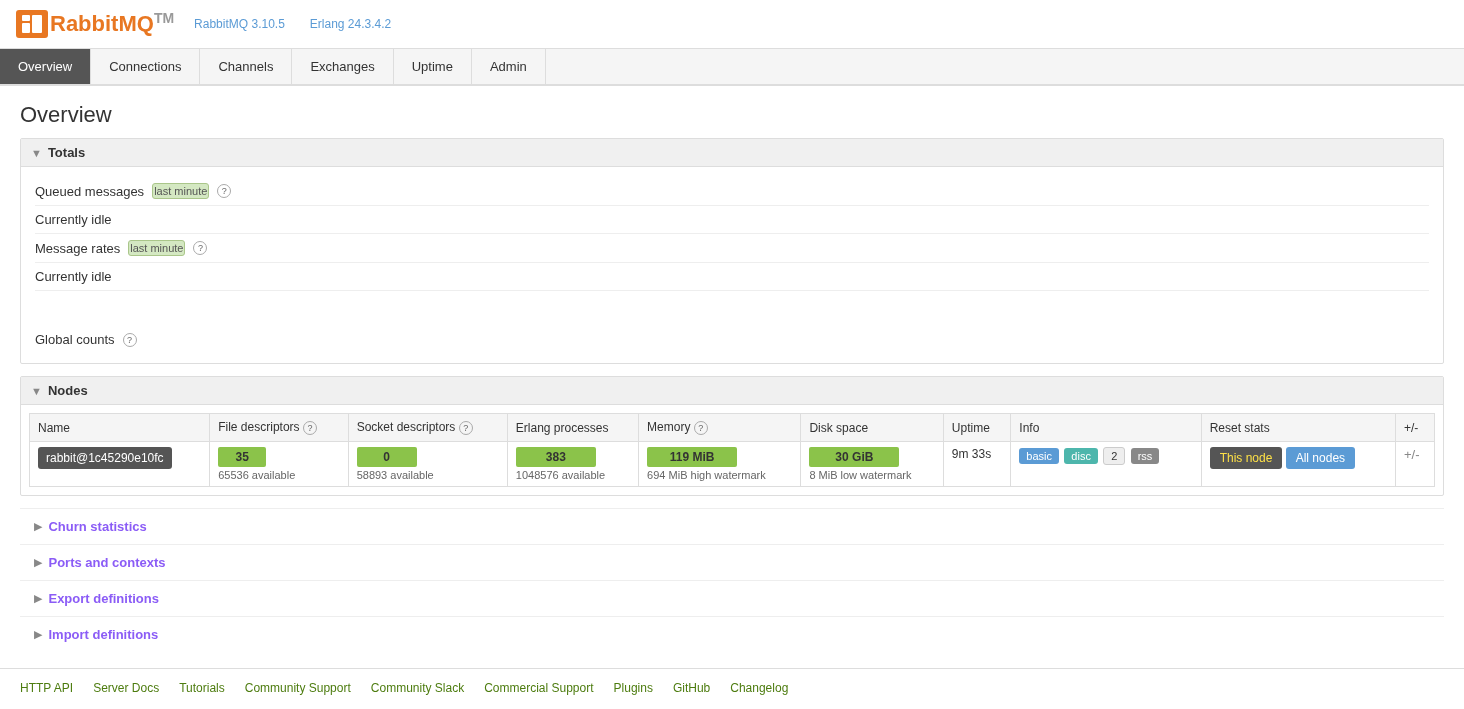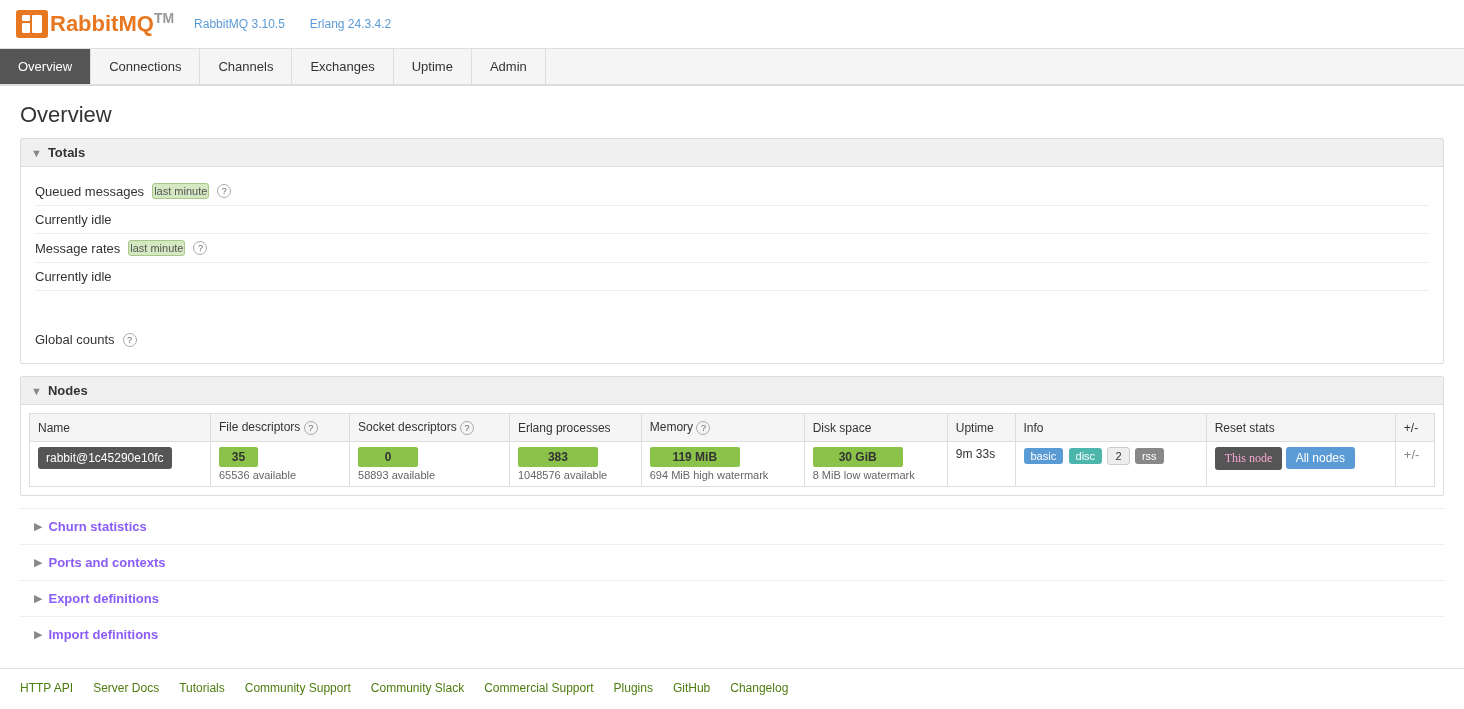--- a/index.html
+++ b/index.html
@@ -164,7 +164,7 @@
         <tr>
     <td><span class="node-name-cell">rabbit@1c45290e10fc</span></td>
     <td>
-      <div class="progress-bar green" style="width:39px;">35</div>
+      <div class="progress-bar green" style="width:48px;">35</div>
       <div class="progress-sub">65536 available</div>
     </td>
     <td>

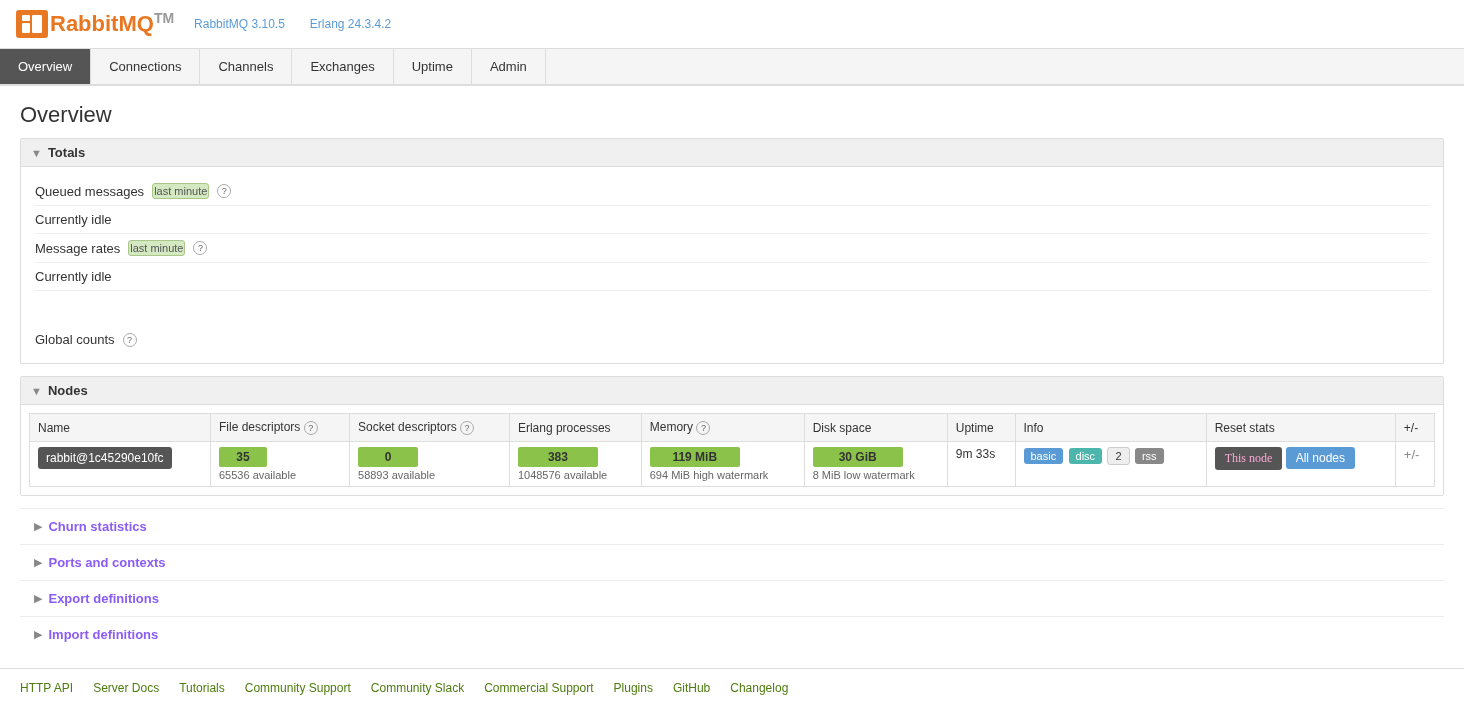--- a/index.html
+++ b/index.html
@@ -61,7 +61,7 @@
     .tag-gray { background: #888; color: #fff; }
 
     .btn-node { padding: 4px 10px; border-radius: 3px; font-size: 12px; cursor: pointer; border: none; }
-    .btn-dark { background: #555; color: #f9a8d4; font-family: Liberation Serif, serif; }
+    .btn-dark { background: #555; color: #fde047; }
     .btn-blue { background: #5b9bd5; color: #fff; }
 
     .plus-minus { font-size: 13px; color: #888; cursor: pointer; }

